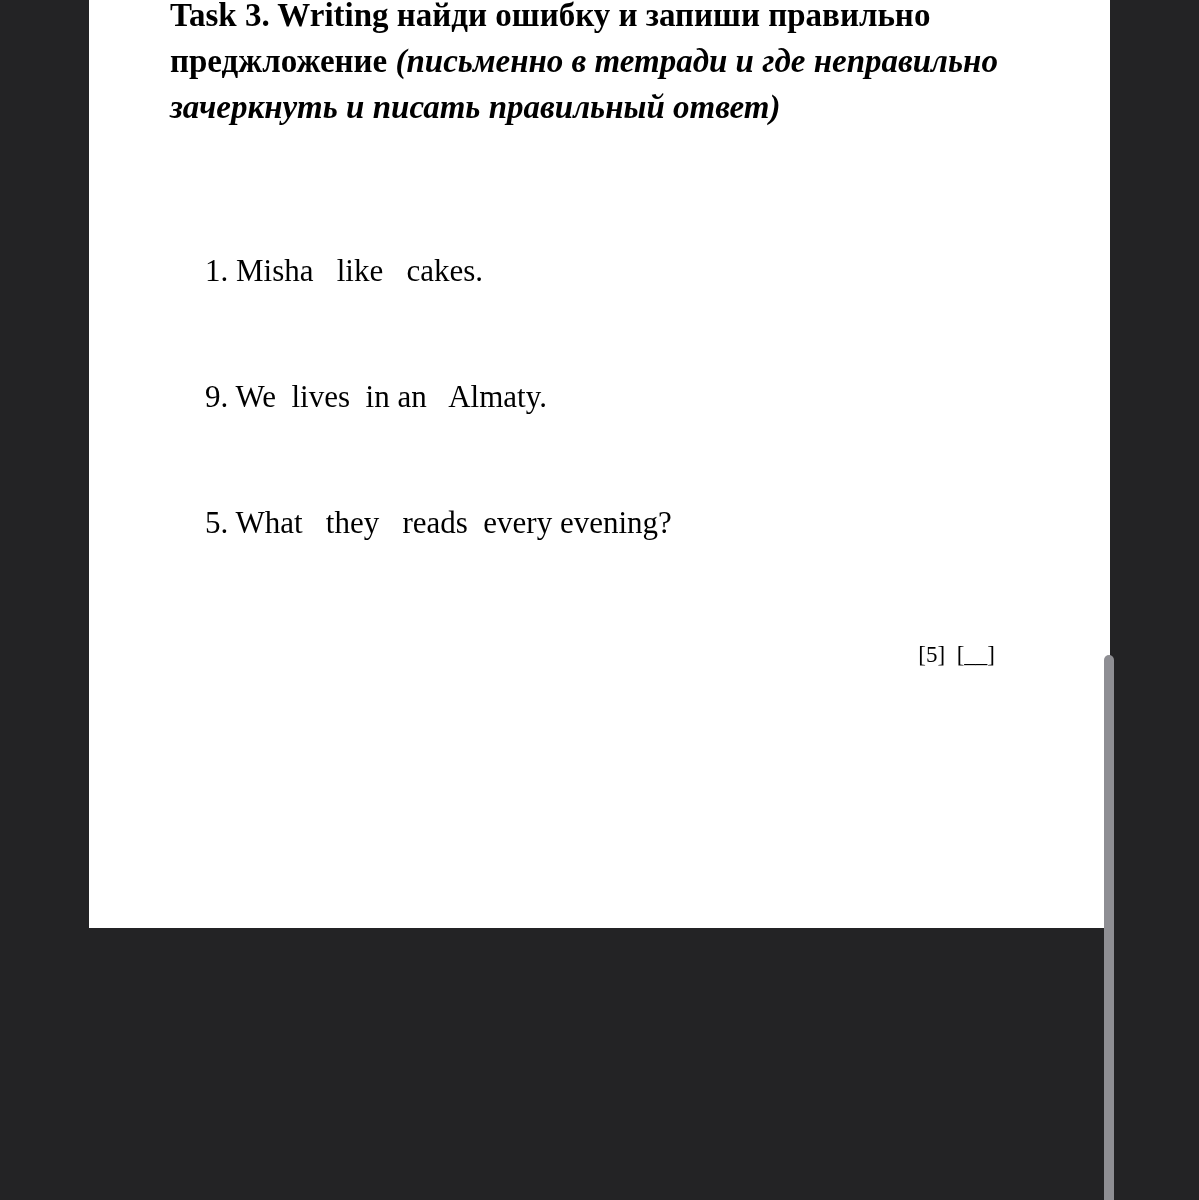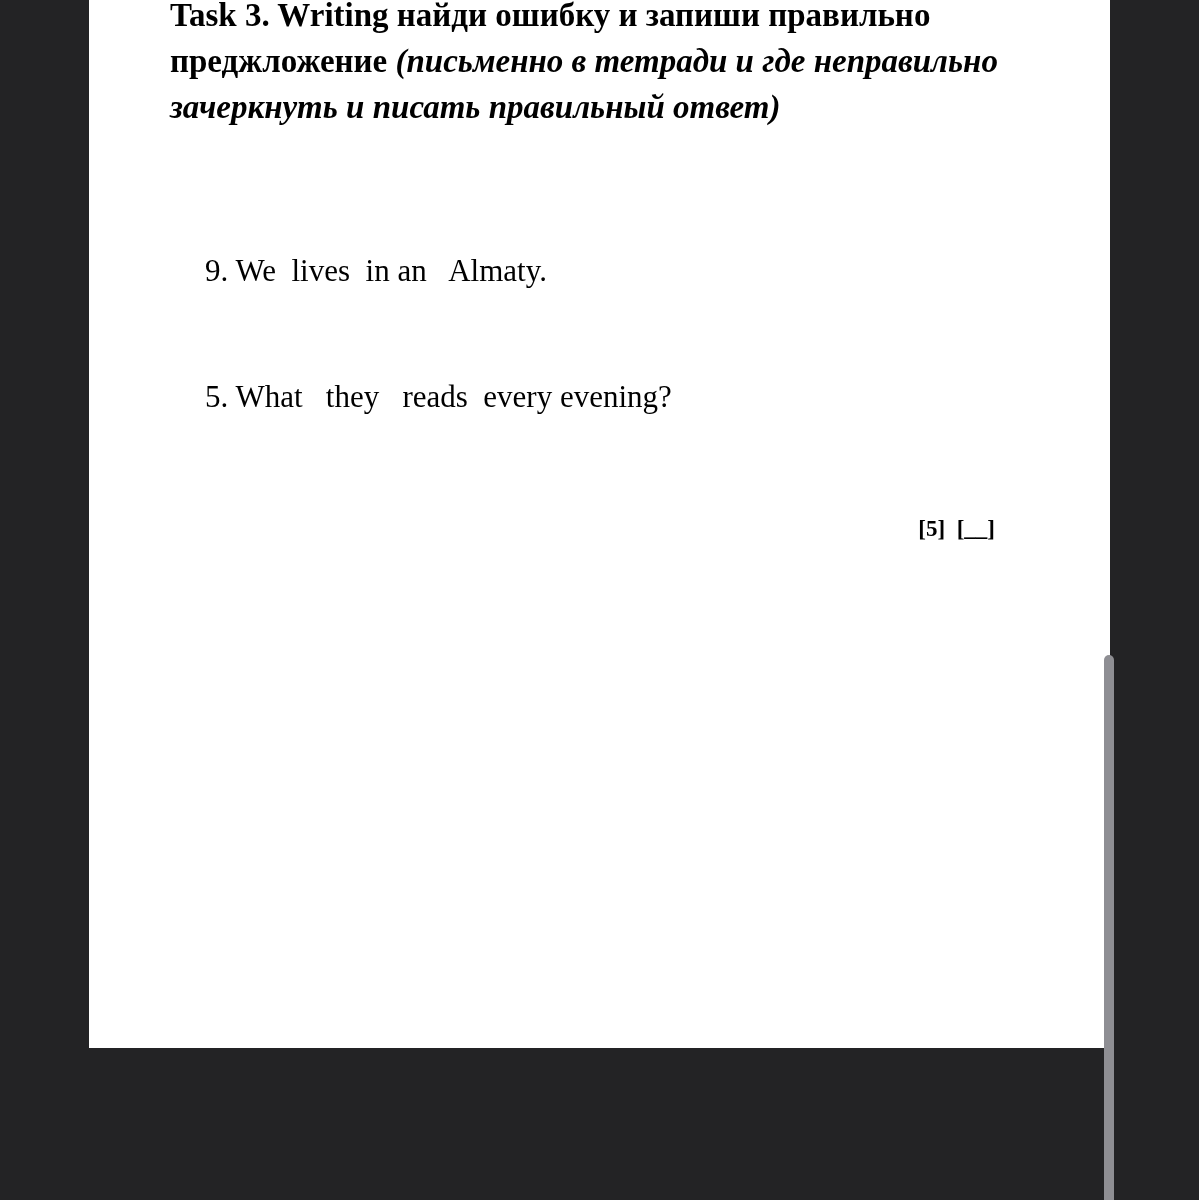--- a/index.html
+++ b/index.html
@@ -19,7 +19,7 @@
     left: 89px;
     top: 0;
     width: 1021px;
-    height: 1048px;
+    height: 928px;
     background: #ffffff;
     color: #000000;
     overflow: hidden;

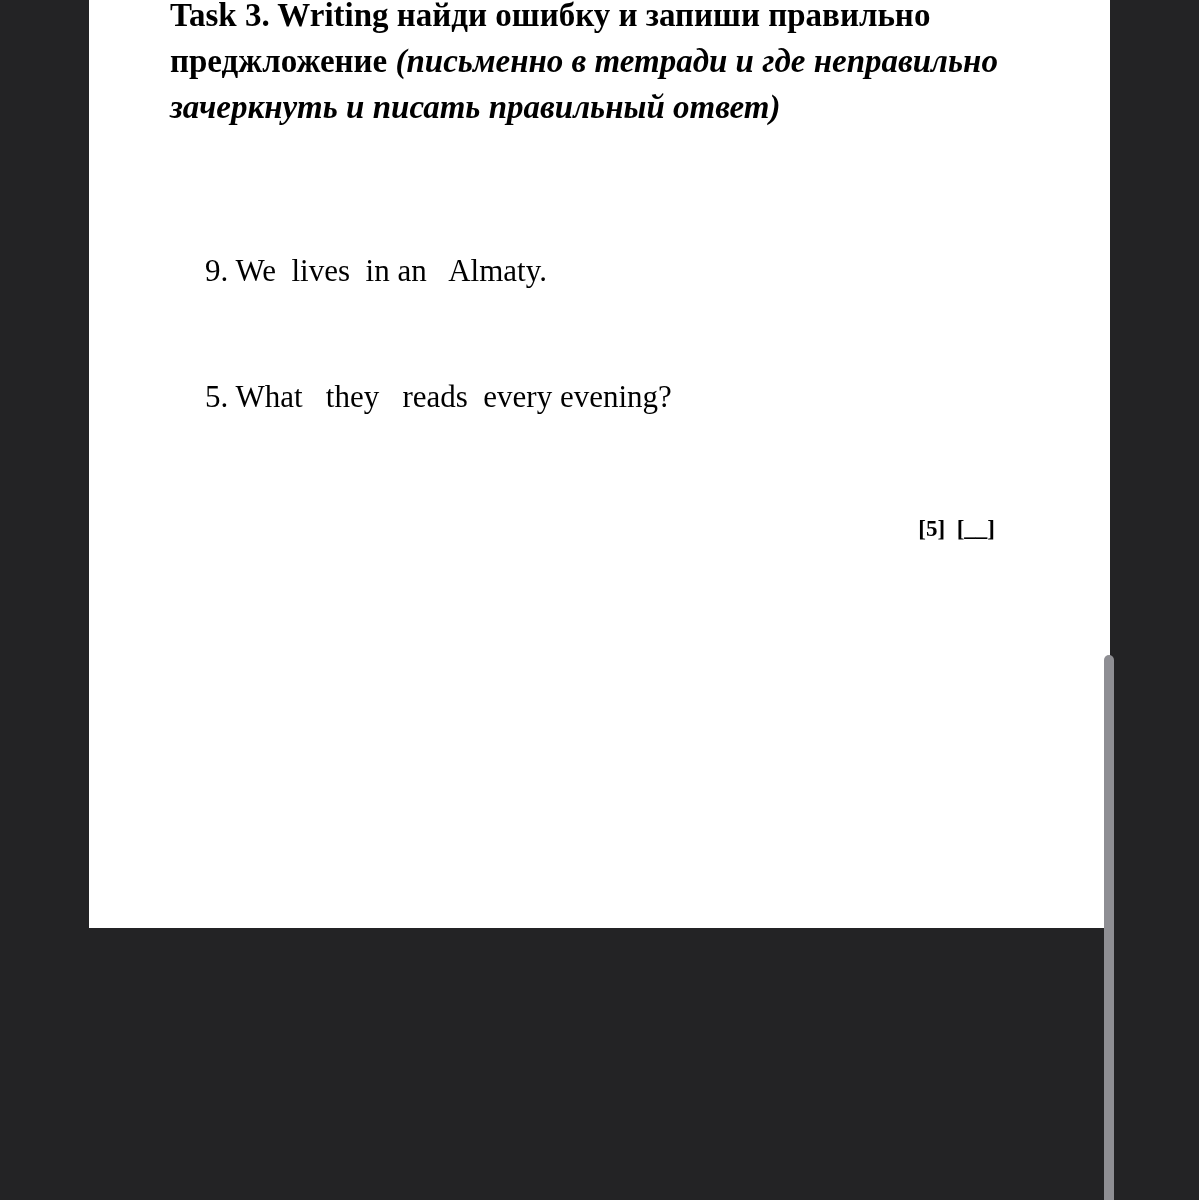--- a/index.html
+++ b/index.html
@@ -67,6 +67,7 @@
   <div class="h1"><span class="h1-bold">Task 3. Writing найди ошибку и запиши правильно преджложение </span><span class="h1-italic">(письменно в тетради и где неправильно зачеркнуть и писать правильный ответ)</span></div>
 
   <div class="list">
+    <div class="list-item">1. Misha   like   cakes.</div>
     <div class="list-item">9. We  lives  in an   Almaty.</div>
     <div class="list-item">5. What   they   reads  every evening?</div>
   </div>

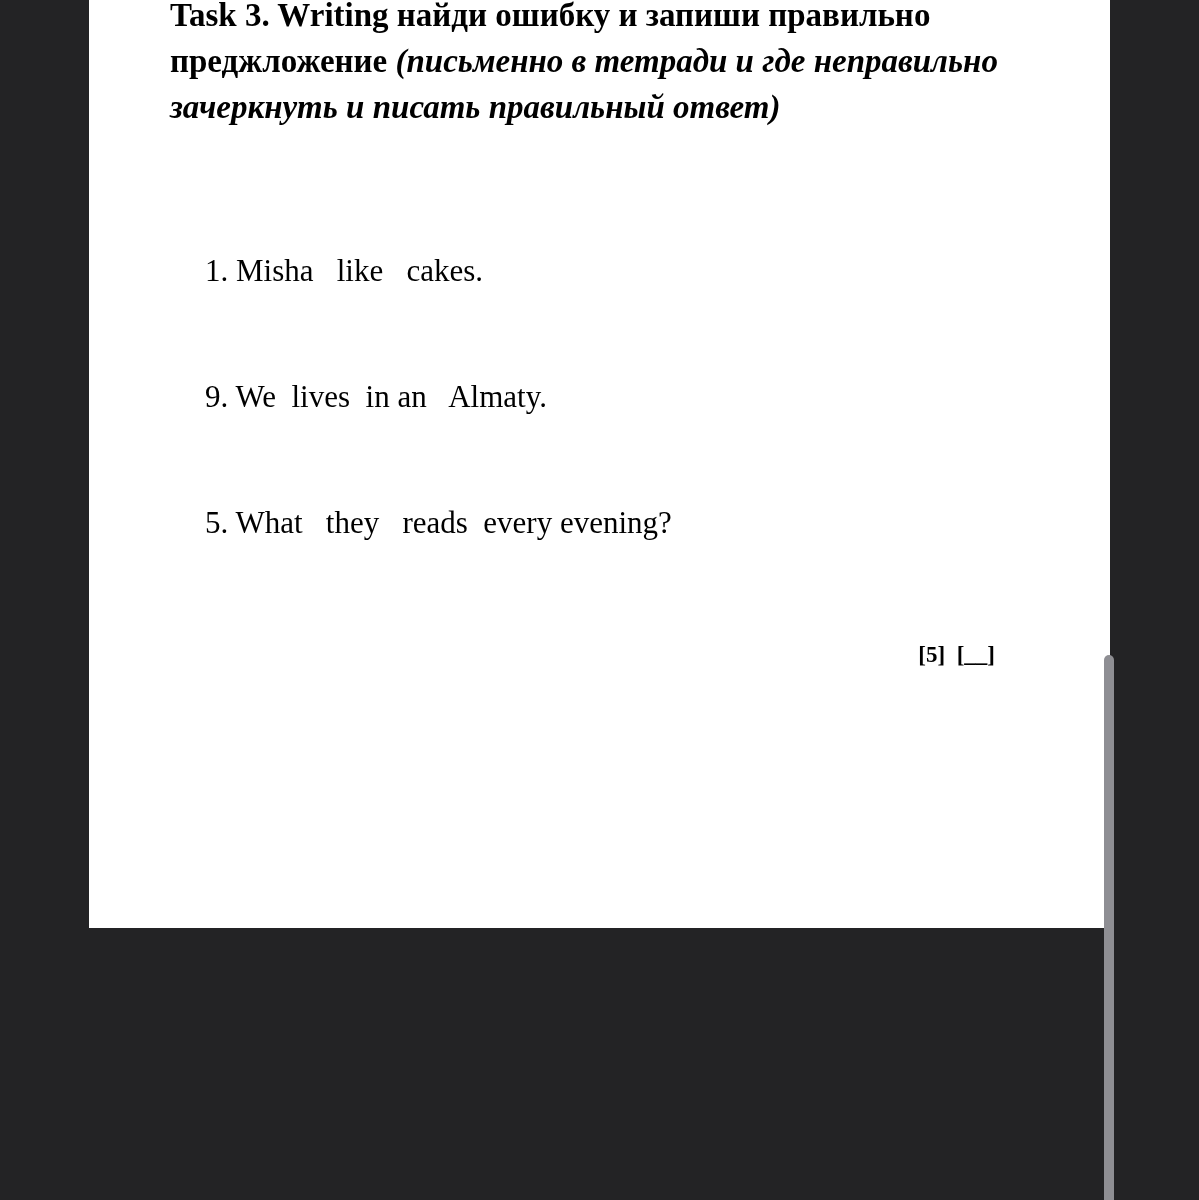--- a/index.html
+++ b/index.html
@@ -46,7 +46,7 @@
     padding-right: 115px;
     text-align: right;
     font-size: 23px;
-    font-weight: bold;
+    font-weight: normal;
     white-space: pre-wrap;
   }
   .scroll-thumb {

